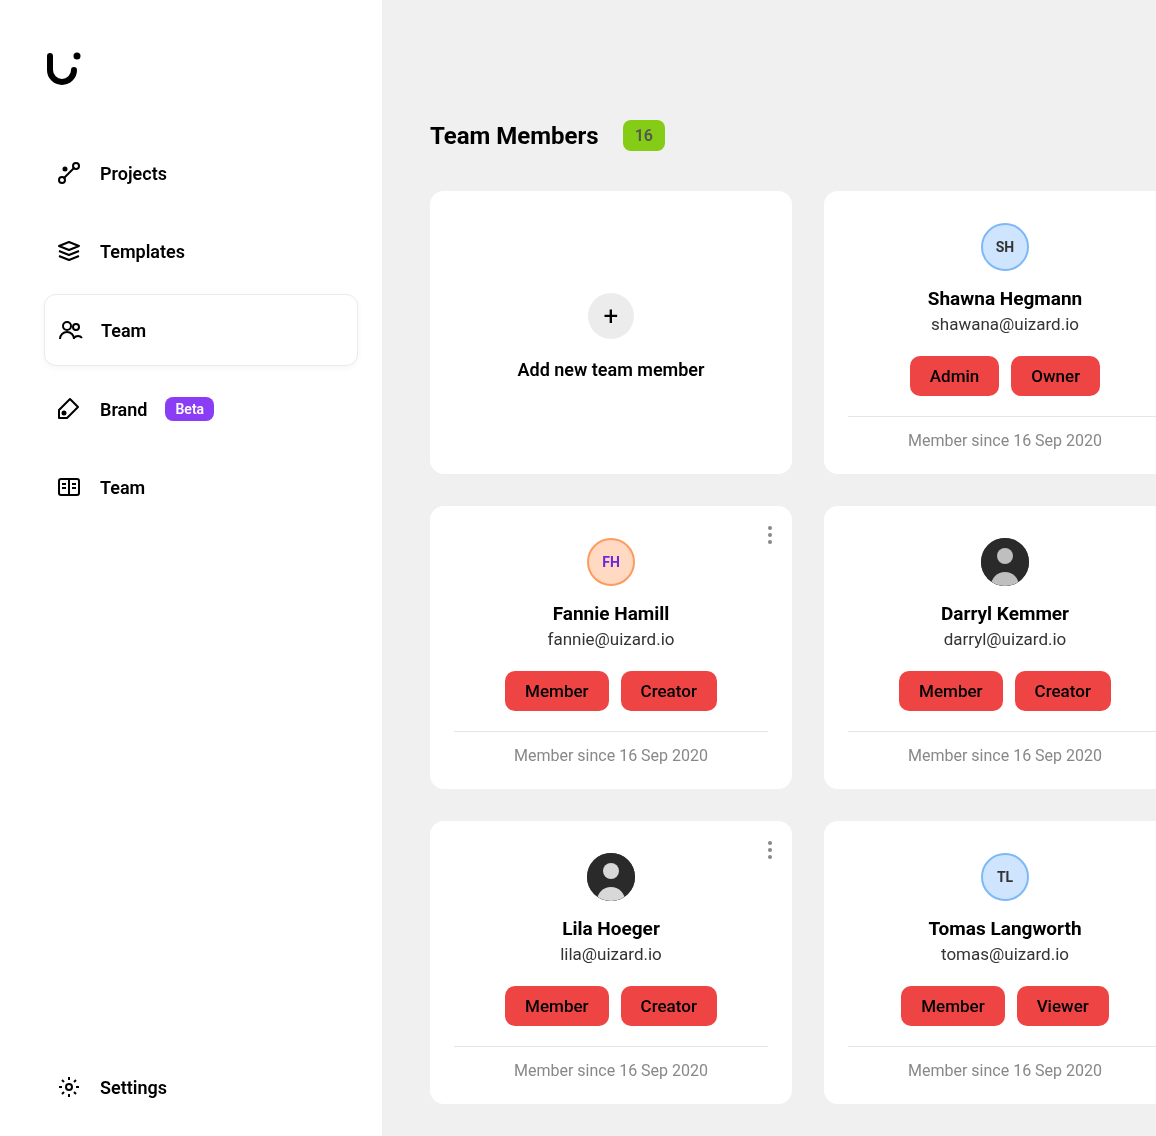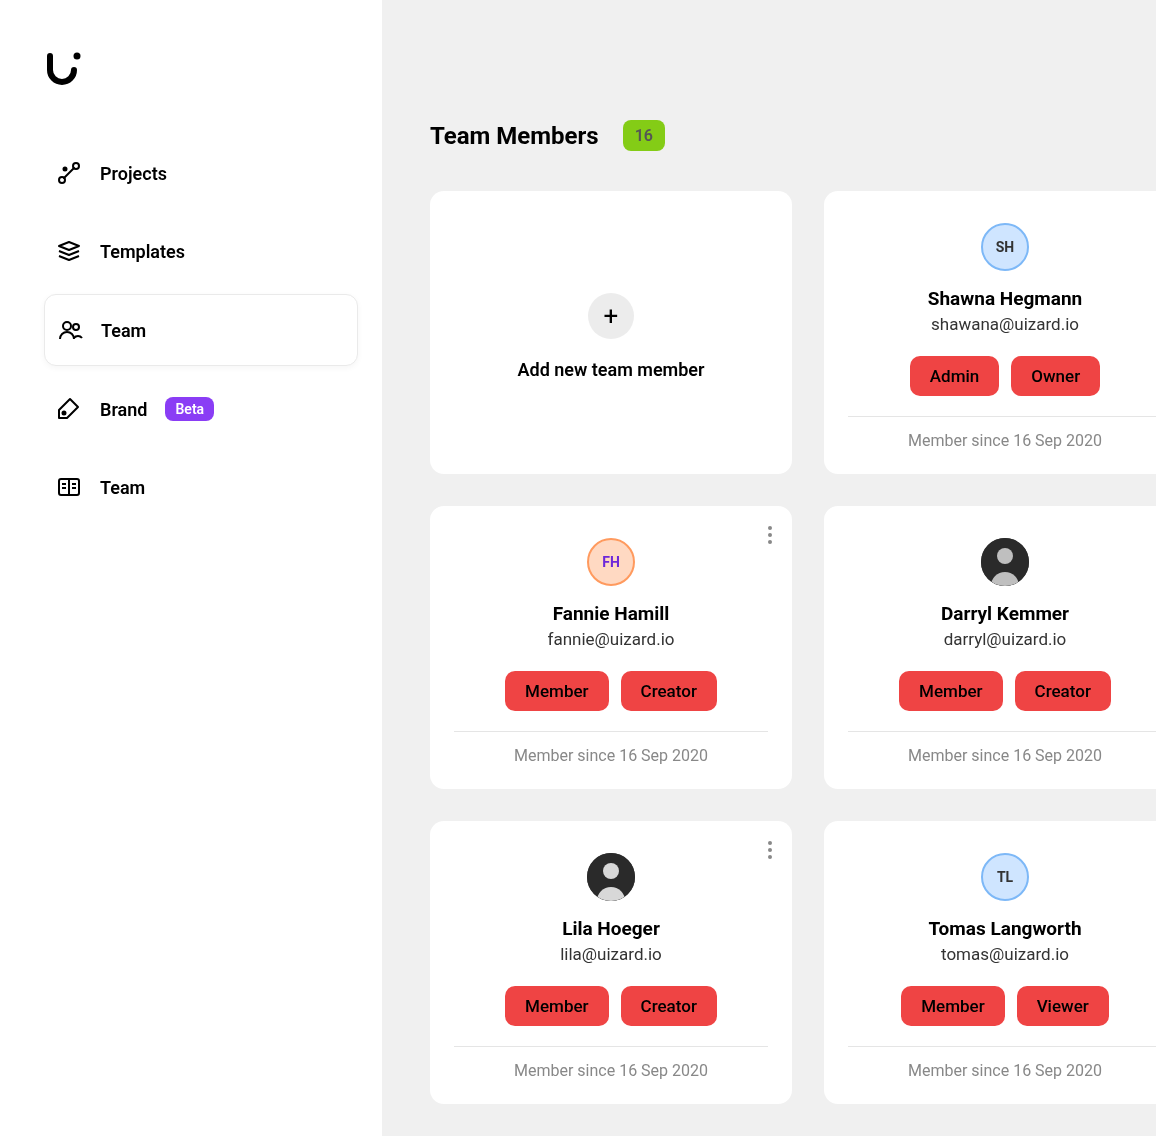--- a/index.html
+++ b/index.html
@@ -222,6 +222,15 @@
 
   <div class="sidebar-spacer"></div>
 
+  <div class="settings-item">
+    <span class="nav-icon">
+      <svg width="26" height="26" viewBox="0 0 26 26" fill="none" stroke="#000" stroke-width="2">
+          <circle cx="13" cy="13" r="3"></circle>
+          <path d="M13 3 v3 M13 20 v3 M3 13 h3 M20 13 h3 M6 6 l2 2 M18 18 l2 2 M20 6 l-2 2 M6 20 l2-2"></path>
+        </svg>
+    </span>
+    <span>Settings</span>
+  </div>
 </aside>
 
 <main class="main">

